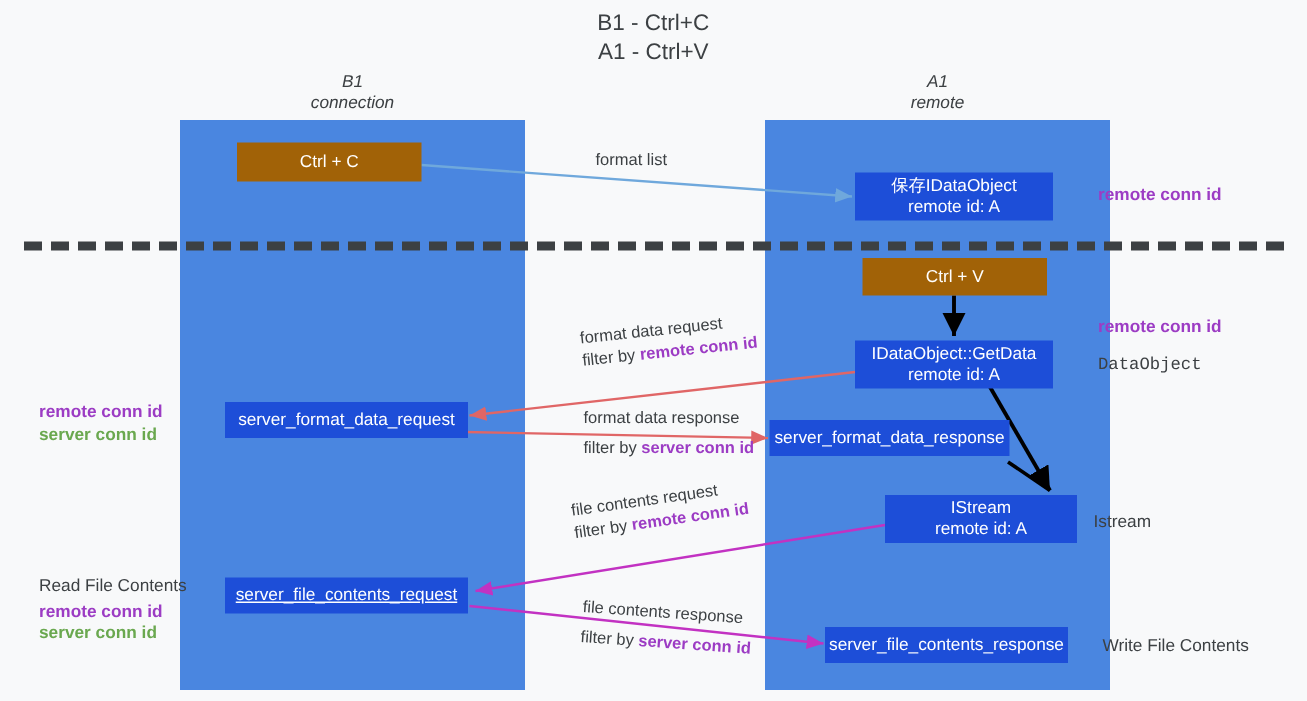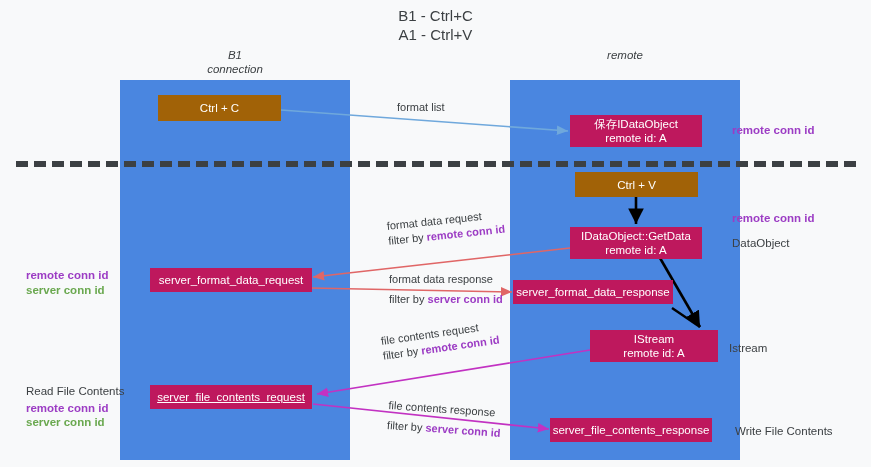--- a/index.html
+++ b/index.html
@@ -113,6 +113,7 @@
     <div>connection</div>
   </div>
   <div class="abs lane-header" style="left:510px; top:48px; width:230px;">
+    <div>A1</div>
     <div>remote</div>
   </div>
 

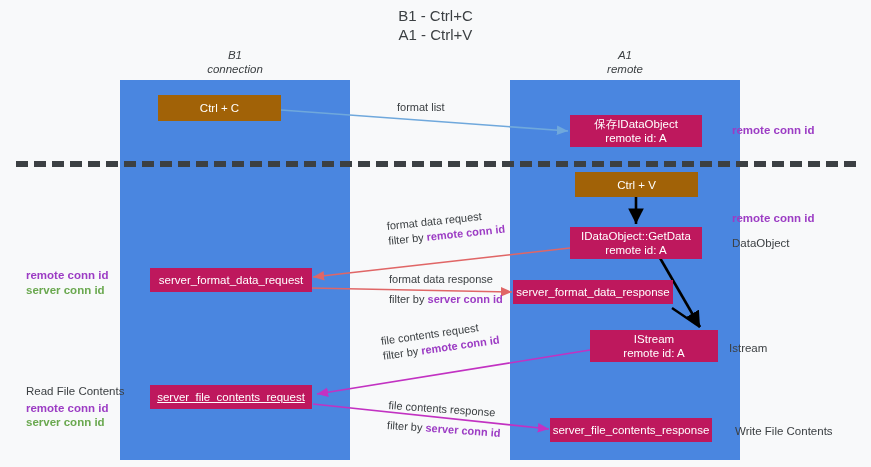--- a/index.html
+++ b/index.html
@@ -62,7 +62,7 @@
     padding: 2px 4px;
   }
   .box.green { background: #a16207; }
-  .box.orange { background: #be185d; }
+  .box.orange { background: #1d4ed8; }
 
   
   .side-label {

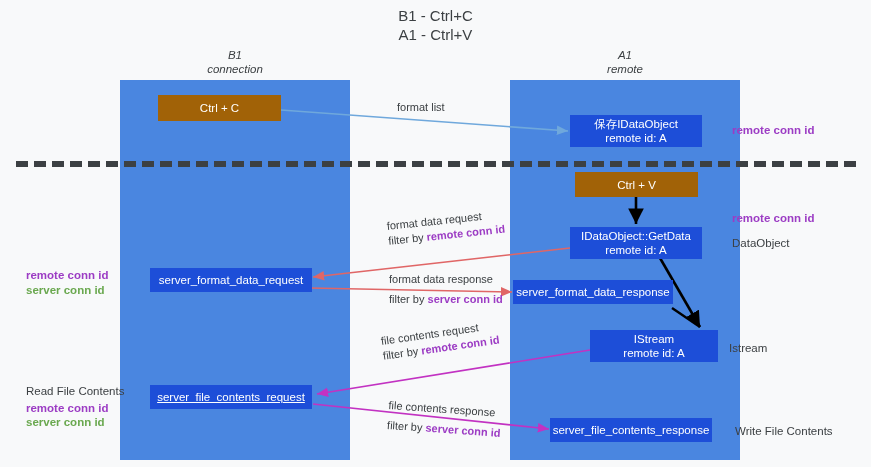--- a/index.html
+++ b/index.html
@@ -227,7 +227,7 @@
 
   <div class="abs side-label purple" style="left:732px; top:123px;">remote conn id</div>
   <div class="abs side-label purple" style="left:732px; top:211px;">remote conn id</div>
-  <div class="abs side-label" style="left:732px; top:236px;">DataObject</div>
+  <div class="abs side-label" style="left:732px; top:236px;font-family:Liberation Mono, monospace;">DataObject</div>
   <div class="abs side-label" style="left:729px; top:341px;">Istream</div>
   <div class="abs side-label" style="left:735px; top:424px;">Write File Contents</div>
 

